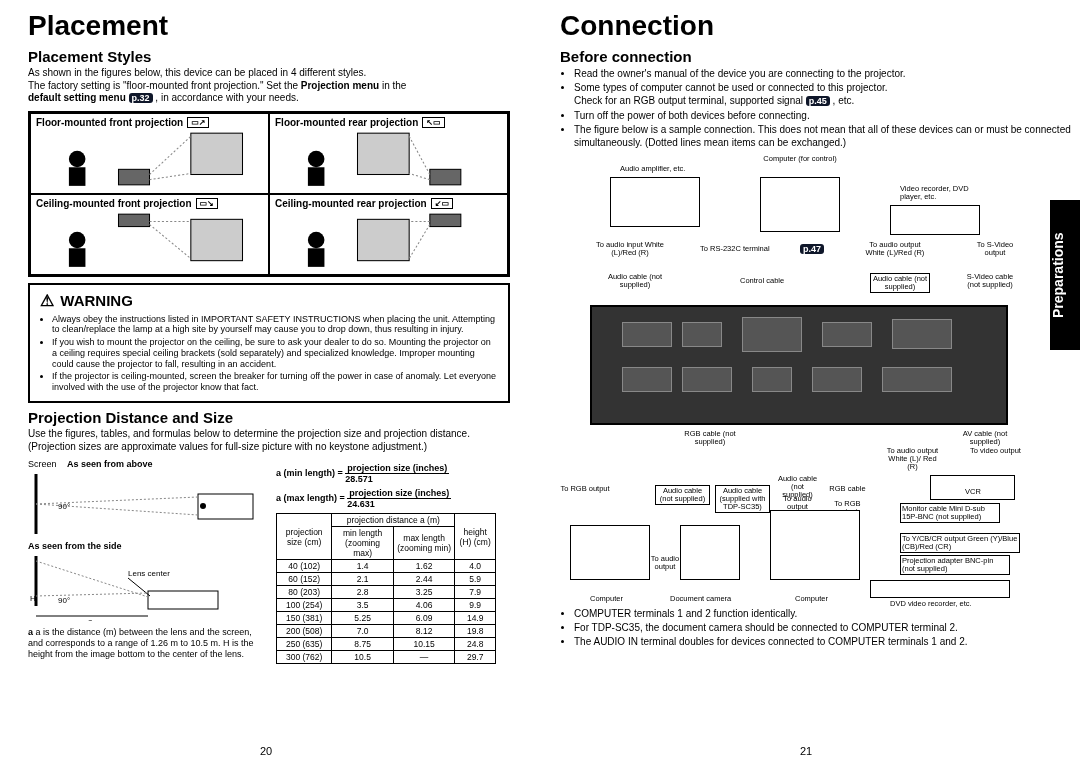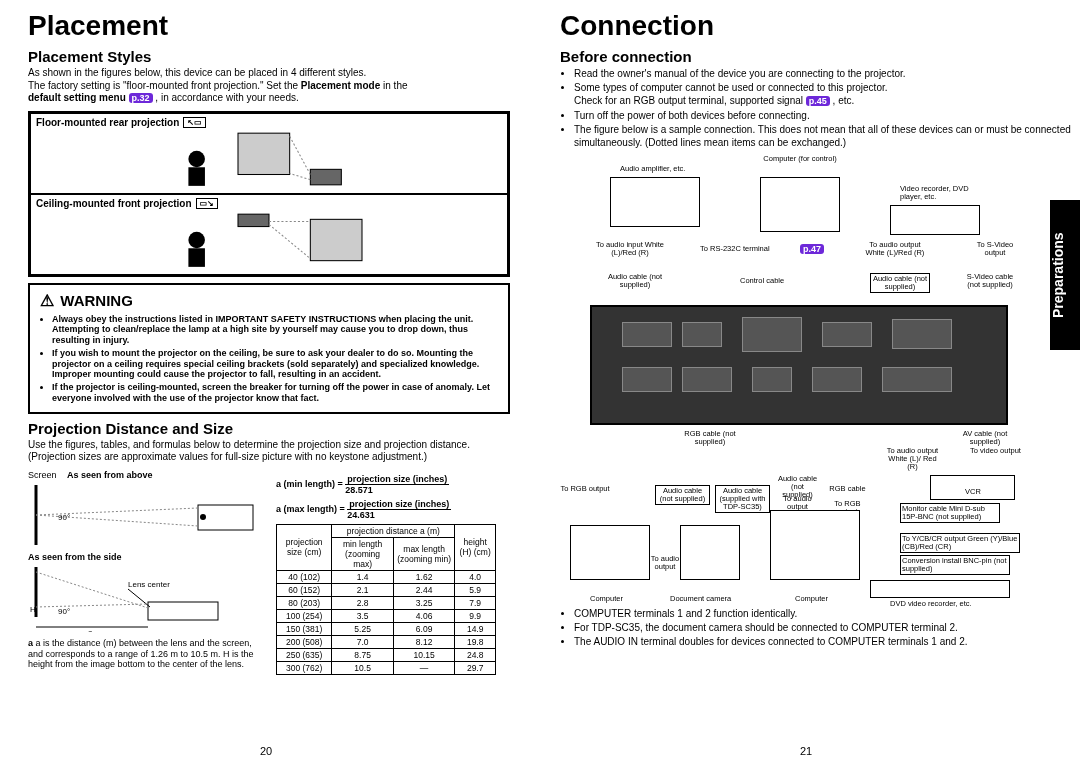--- a/index.html
+++ b/index.html
@@ -110,7 +110,7 @@
   <h2>Placement Styles</h2>
   <div class="body-text">
     <span>As shown in the figures below, this device can be placed in 4 different styles.</span><br>
-    <span>The factory setting is "floor-mounted front projection." Set the </span><b>Placement mode</b><span> in the </span><br>
+    <span>The factory setting is "floor-mounted front projection." Set the </span><b>Projection menu</b><span> in the </span><br>
     <b>default setting menu </b><span class="ref-link">p.32</span><span> , in accordance with your needs.</span>
   </div>
 

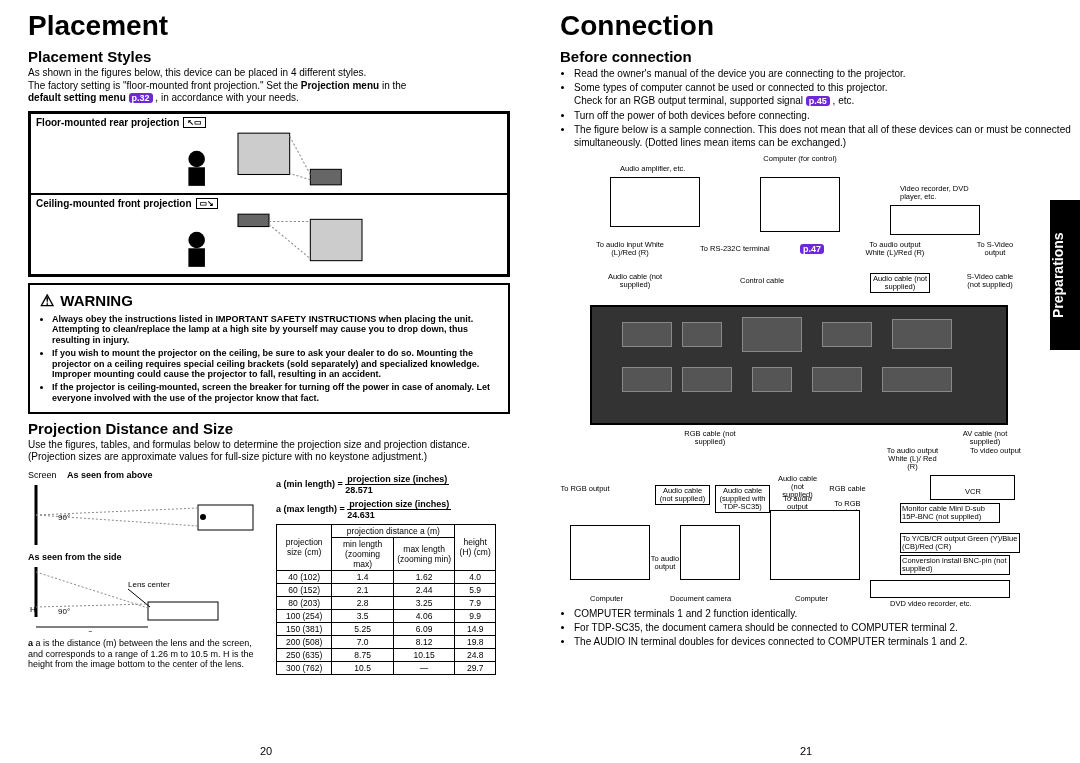--- a/index.html
+++ b/index.html
@@ -25,7 +25,7 @@
   h1 { font-size: 28px; font-weight: bold; margin-bottom: 4px; }
   h2 { font-size: 15px; font-weight: bold; margin-top: 6px; margin-bottom: 2px; }
   .body-text { font-size: 10px; line-height: 1.25; }
-  .ref-link { background: #6d28d9; color: #fff; padding: 0 3px; border-radius: 3px; font-size: 9px; font-weight: bold; }
+  .ref-link { background: #0f172a; color: #fff; padding: 0 3px; border-radius: 3px; font-size: 9px; font-weight: bold; }
   .styles-grid {
     border: 2px solid #000;
     margin-top: 6px;

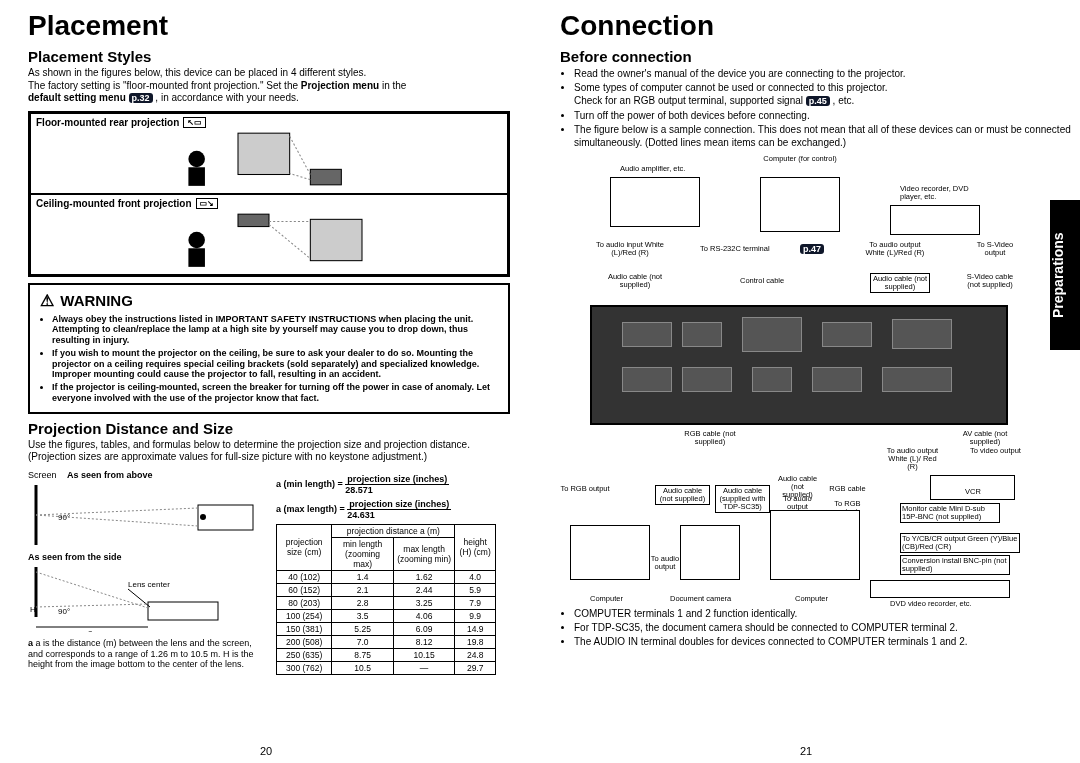--- a/index.html
+++ b/index.html
@@ -118,6 +118,21 @@
     <div class="styles-row">
       <div class="styles-cell">
         <div class="style-label">
+            <span>Floor-mounted front projection</span>
+            <span class="style-icon">▭↗</span>
+          </div>
+        <div class="style-diagram">
+          <svg class="scene" viewBox="0 0 200 60">
+            <rect x="140" y="5" width="50" height="40" fill="#ccc" stroke="#000"></rect>
+            <rect x="70" y="40" width="30" height="15" fill="#666" stroke="#000"></rect>
+            <circle cx="30" cy="30" r="8" fill="#000"></circle>
+            <rect x="22" y="38" width="16" height="18" fill="#000"></rect>
+            <path d="M100 45 L140 8 M100 50 L140 44" stroke="#888" stroke-dasharray="2"></path>
+          </svg>
+        </div>
+      </div>
+      <div class="styles-cell">
+        <div class="style-label">
             <span>Floor-mounted rear projection</span>
             <span class="style-icon">↖▭</span>
           </div>

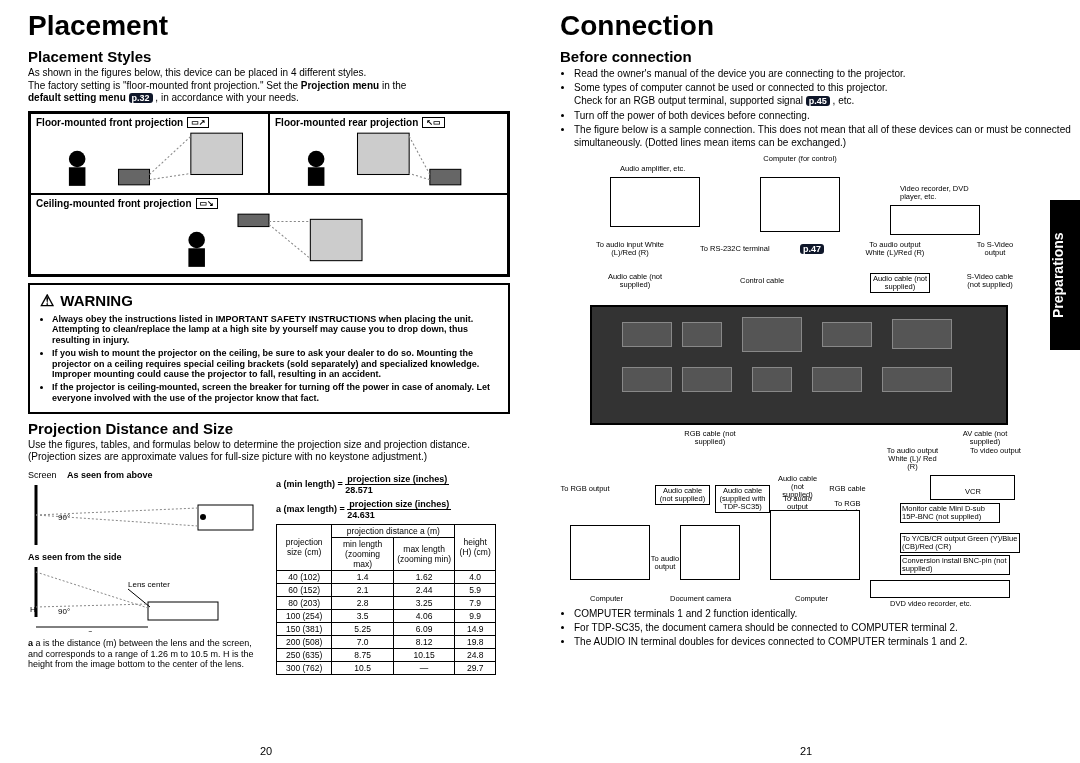--- a/index.html
+++ b/index.html
@@ -163,6 +163,21 @@
           </svg>
         </div>
       </div>
+      <div class="styles-cell">
+        <div class="style-label">
+            <span>Ceiling-mounted rear projection</span>
+            <span class="style-icon">↙▭</span>
+          </div>
+        <div class="style-diagram">
+          <svg class="scene" viewBox="0 0 200 60">
+            <rect x="70" y="10" width="50" height="40" fill="#ccc" stroke="#000"></rect>
+            <rect x="140" y="5" width="30" height="12" fill="#666" stroke="#000"></rect>
+            <circle cx="30" cy="30" r="8" fill="#000"></circle>
+            <rect x="22" y="38" width="16" height="18" fill="#000"></rect>
+            <path d="M140 12 L120 12 M140 15 L120 48" stroke="#888" stroke-dasharray="2"></path>
+          </svg>
+        </div>
+      </div>
     </div>
   </div>
 

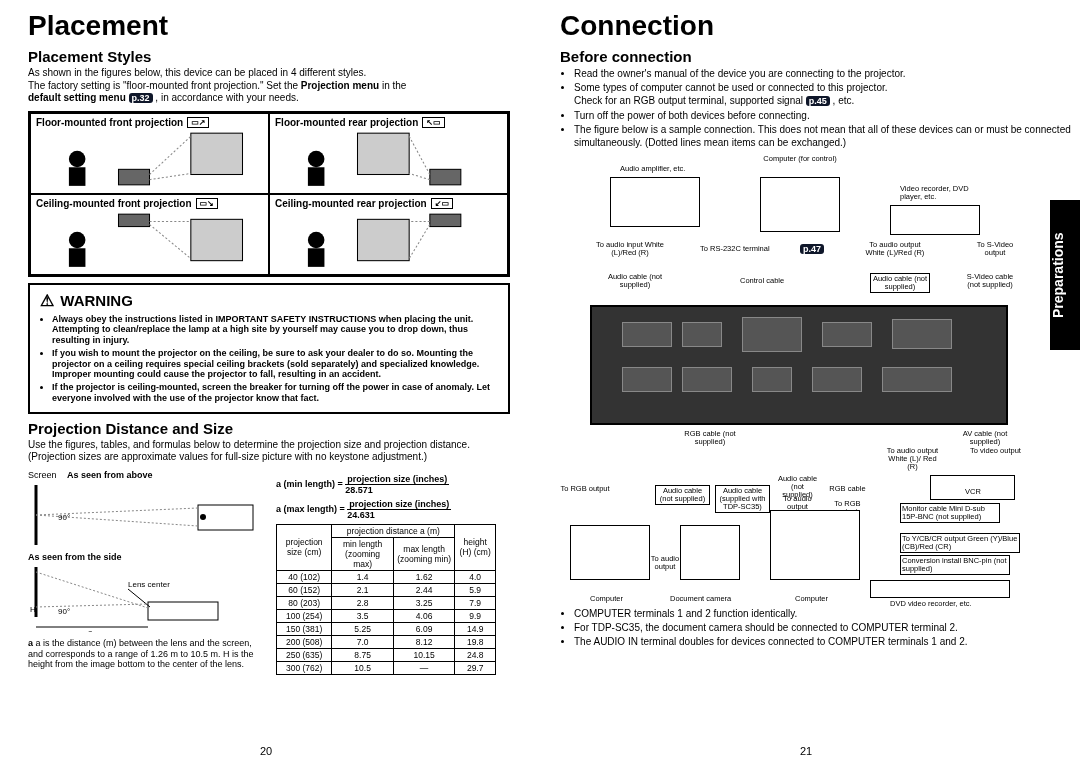--- a/index.html
+++ b/index.html
@@ -48,7 +48,7 @@
   }
   .warning-title { font-size: 15px; font-weight: bold; display: flex; align-items: center; gap: 6px; }
   .warning-icon { font-size: 16px; }
-  .warning-list { font-size: 9px; line-height: 1.2; margin-left: 12px; margin-top: 4px; font-weight: bold; }
+  .warning-list { font-size: 9px; line-height: 1.2; margin-left: 12px; margin-top: 4px; }
   .warning-list li { margin-bottom: 2px; }
   .proj-row { display: flex; margin-top: 6px; gap: 8px; }
   .proj-left { width: 240px; font-size: 9px; }

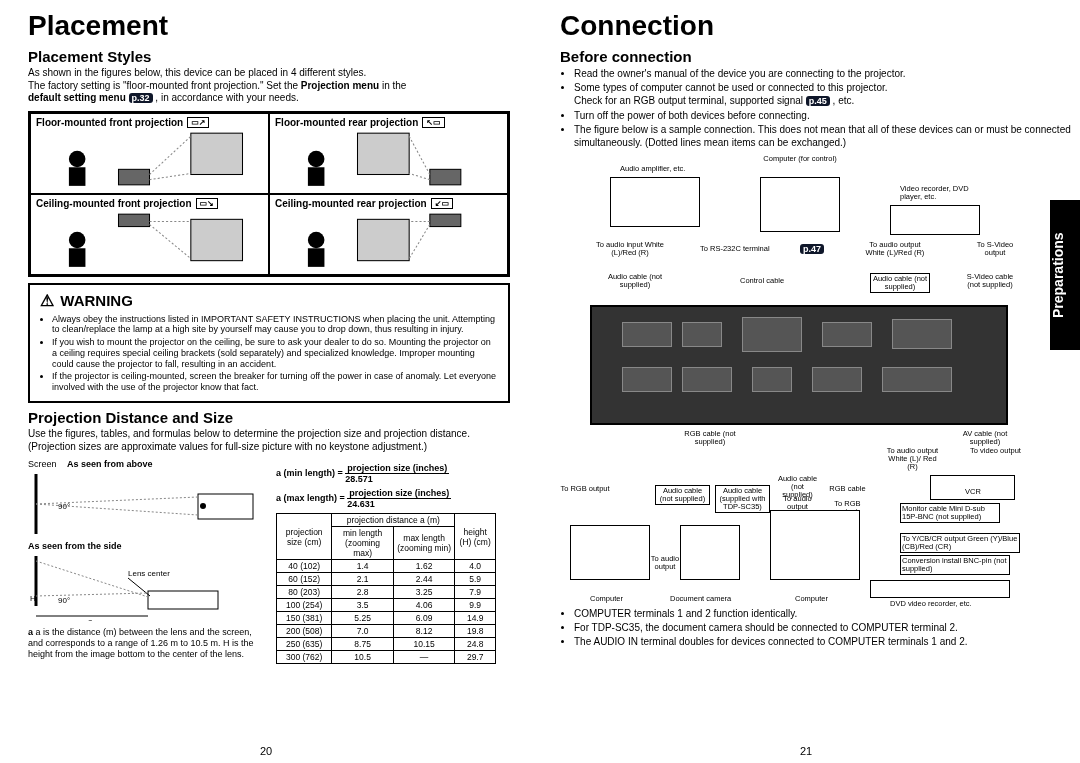--- a/index.html
+++ b/index.html
@@ -368,7 +368,7 @@
 
     <div class="cd-label" style="left:340px;top:348px;width:100px;border:1px solid #000;padding:1px">Monitor cable Mini D-sub 15P-BNC (not supplied)</div>
     <div class="cd-label" style="left:340px;top:378px;width:120px;border:1px solid #000;padding:1px">To Y/CB/CR output Green (Y)/Blue (CB)/Red (CR)</div>
-    <div class="cd-label" style="left:340px;top:400px;width:110px;border:1px solid #000;padding:1px">Conversion install BNC-pin (not supplied)</div>
+    <div class="cd-label" style="left:340px;top:400px;width:110px;border:1px solid #000;padding:1px">Projection adapter BNC-pin (not supplied)</div>
 
     <div class="cd-box" style="left:10px;top:370px;width:80px;height:55px"></div>
     <div class="cd-label" style="left:85px;top:400px;width:40px;text-align:center">To audio output</div>

